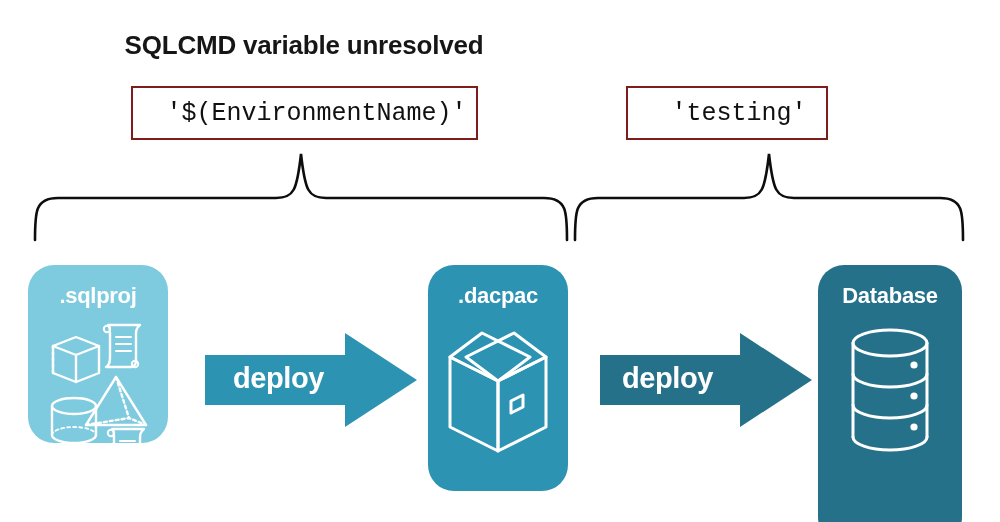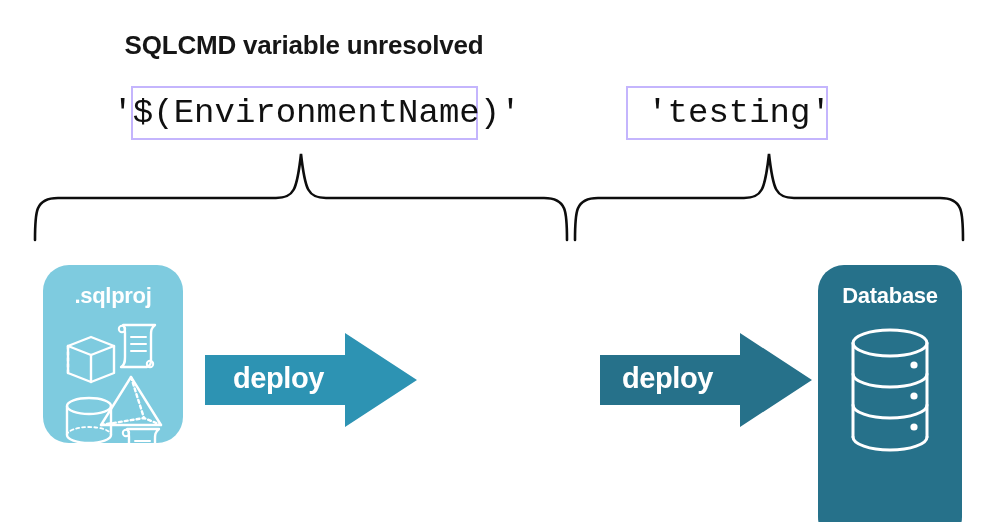--- a/index.html
+++ b/index.html
@@ -35,14 +35,14 @@
   
   .value-box {
     position: absolute;
-    border: 2px solid #c4b5fd;
+    border: 2px solid #7f1d1d;
     background: #ffffff;
     box-sizing: border-box;
     display: flex;
     align-items: center;
     justify-content: center;
     font-family: "Liberation Mono", monospace;
-    font-size: 34px;
+    font-size: 25px;
     color: #101010;
     letter-spacing: 0px;
     white-space: nowrap;

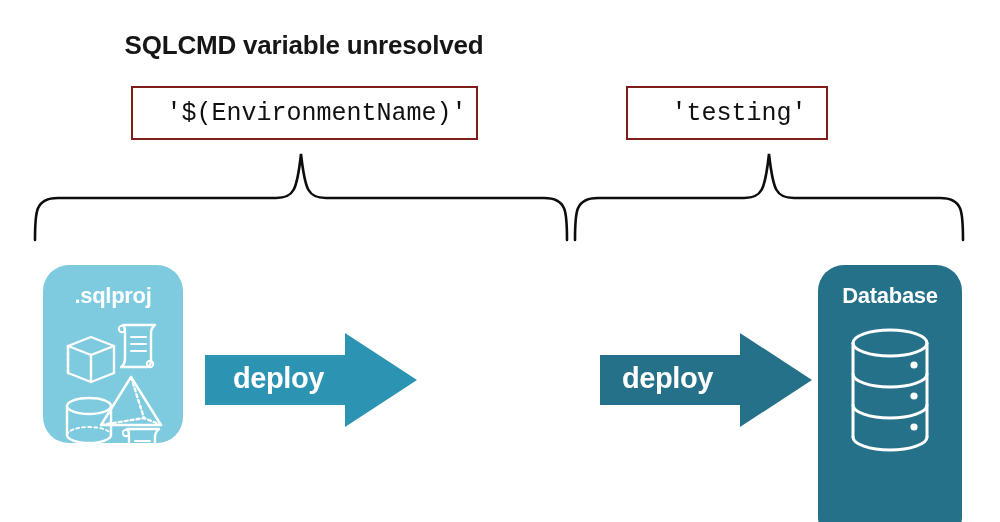--- a/index.html
+++ b/index.html
@@ -62,7 +62,7 @@
     border-radius: 26px;
     box-sizing: border-box;
   }
-  #stage-sqlproj  { left: 43px;  top: 265px; width: 140px; height: 178px; background: #7ecbdf; }
+  #stage-sqlproj  { left: 28px;  top: 265px; width: 140px; height: 178px; background: #7ecbdf; }
   #stage-dacpac   { left: 428px; top: 265px; width: 140px; height: 226px; background: #2d93b3; }
   #stage-database { left: 818px; top: 265px; width: 144px; height: 278px; background: #26718a; }
 

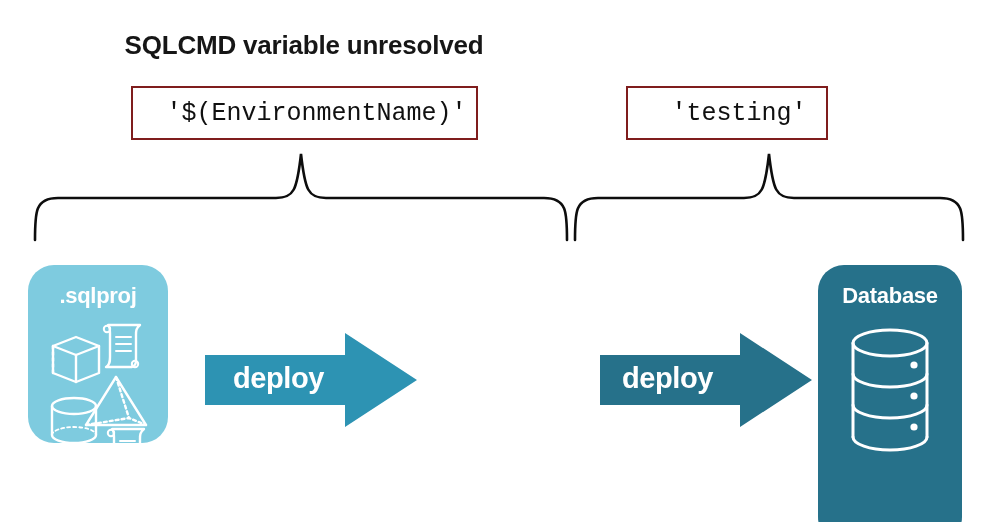--- a/index.html
+++ b/index.html
@@ -180,6 +180,23 @@
     </div>
   </div>
 
+  <div class="stage-box" id="stage-dacpac">
+    <div class="stage-label">.dacpac</div>
+    <div class="stage-art">
+      <svg width="120" height="150" viewBox="0 0 120 150" fill="none" xmlns="http://www.w3.org/2000/svg">
+        <g stroke="#ffffff" stroke-width="3" fill="none" stroke-linejoin="round" stroke-linecap="round">
+
+          <path d="M12 42 L60 66 L60 136 L12 112 Z"></path>
+          <path d="M108 42 L60 66 L60 136 L108 112 Z"></path>
+
+          <path d="M12 42 L44 18 L92 42 L60 66 Z"></path>
+          <path d="M108 42 L76 18 L28 42 L60 66 Z"></path>
+
+          <path d="M73 86 L85 80 L85 92 L73 98 Z"></path>
+        </g>
+      </svg>
+    </div>
+  </div>
 
   <div class="stage-box" id="stage-database">
     <div class="stage-label">Database</div>

